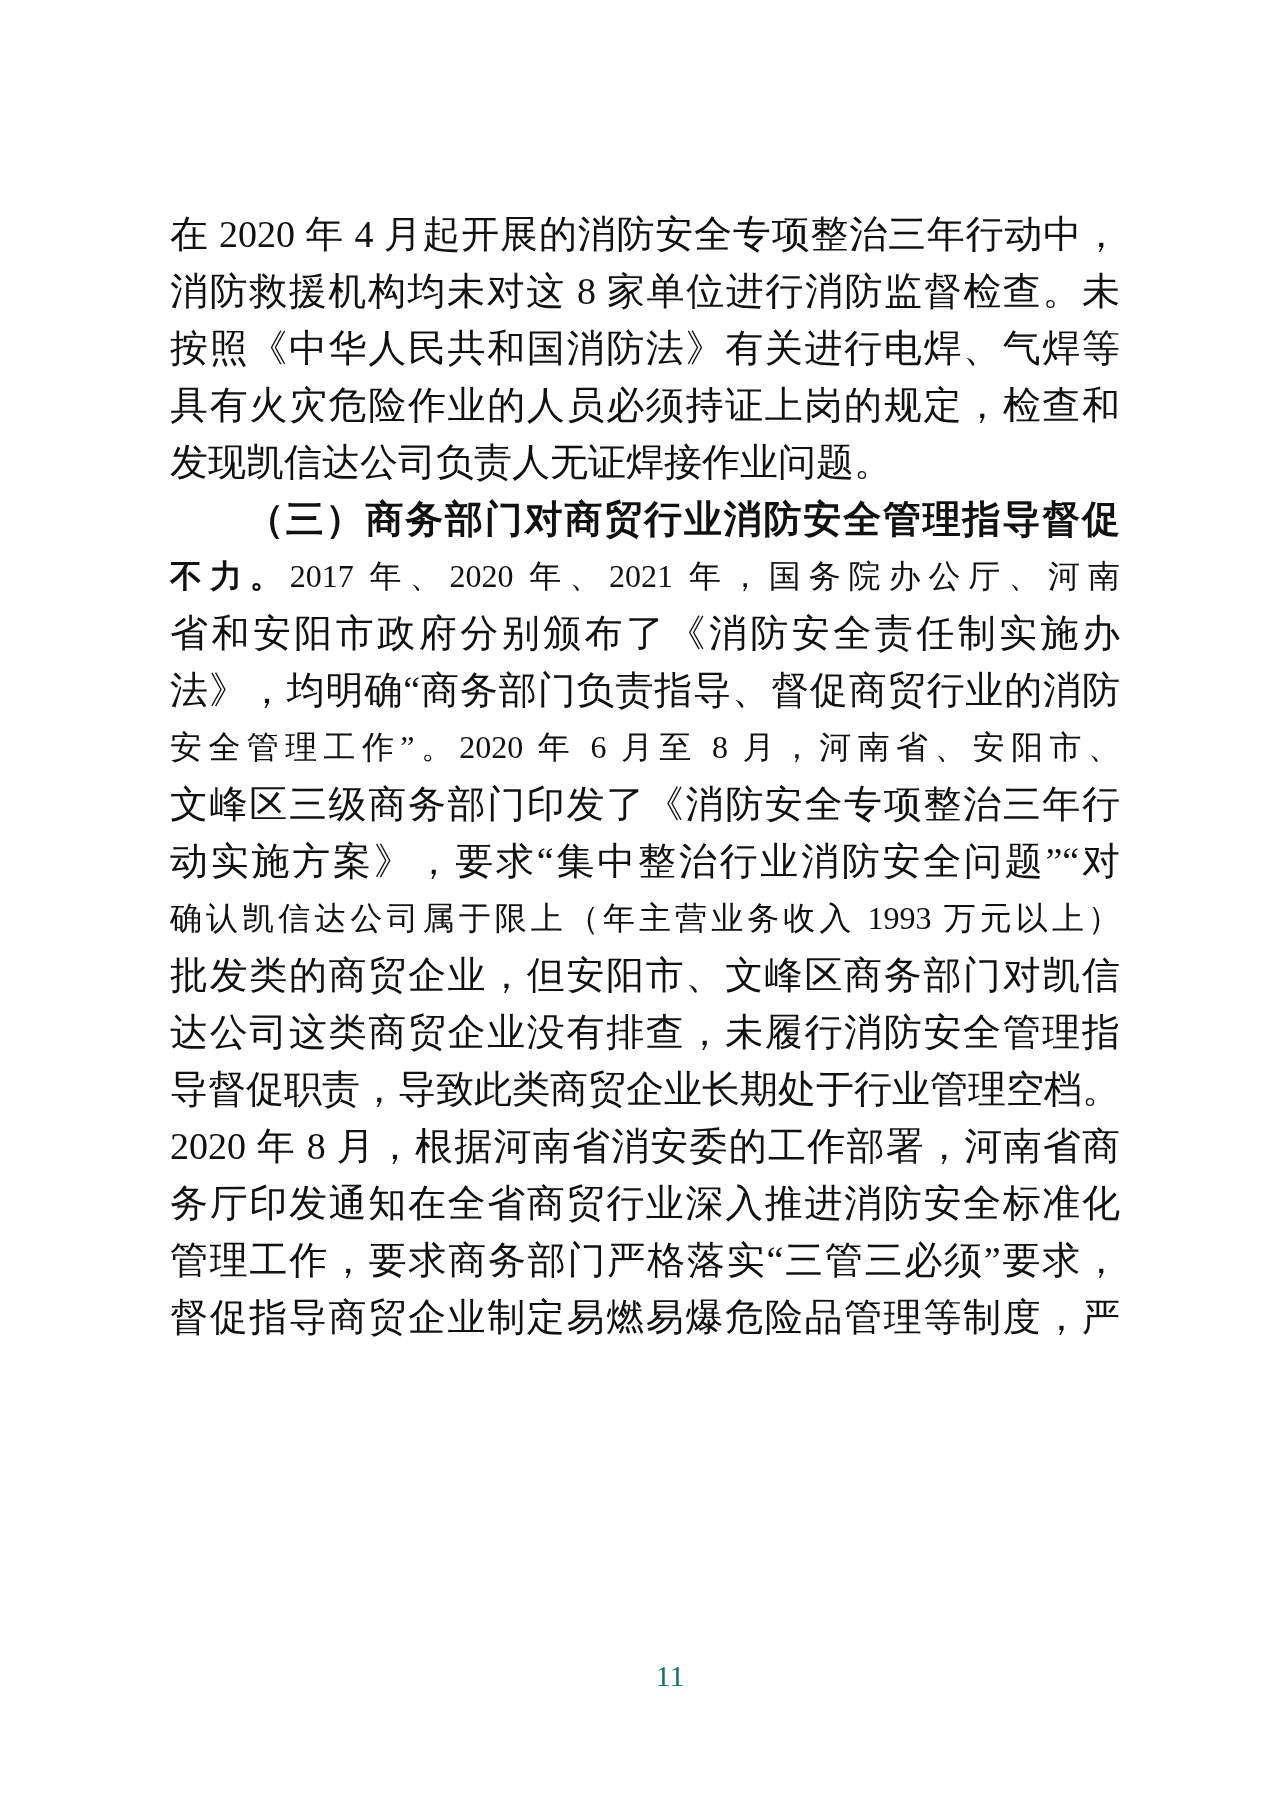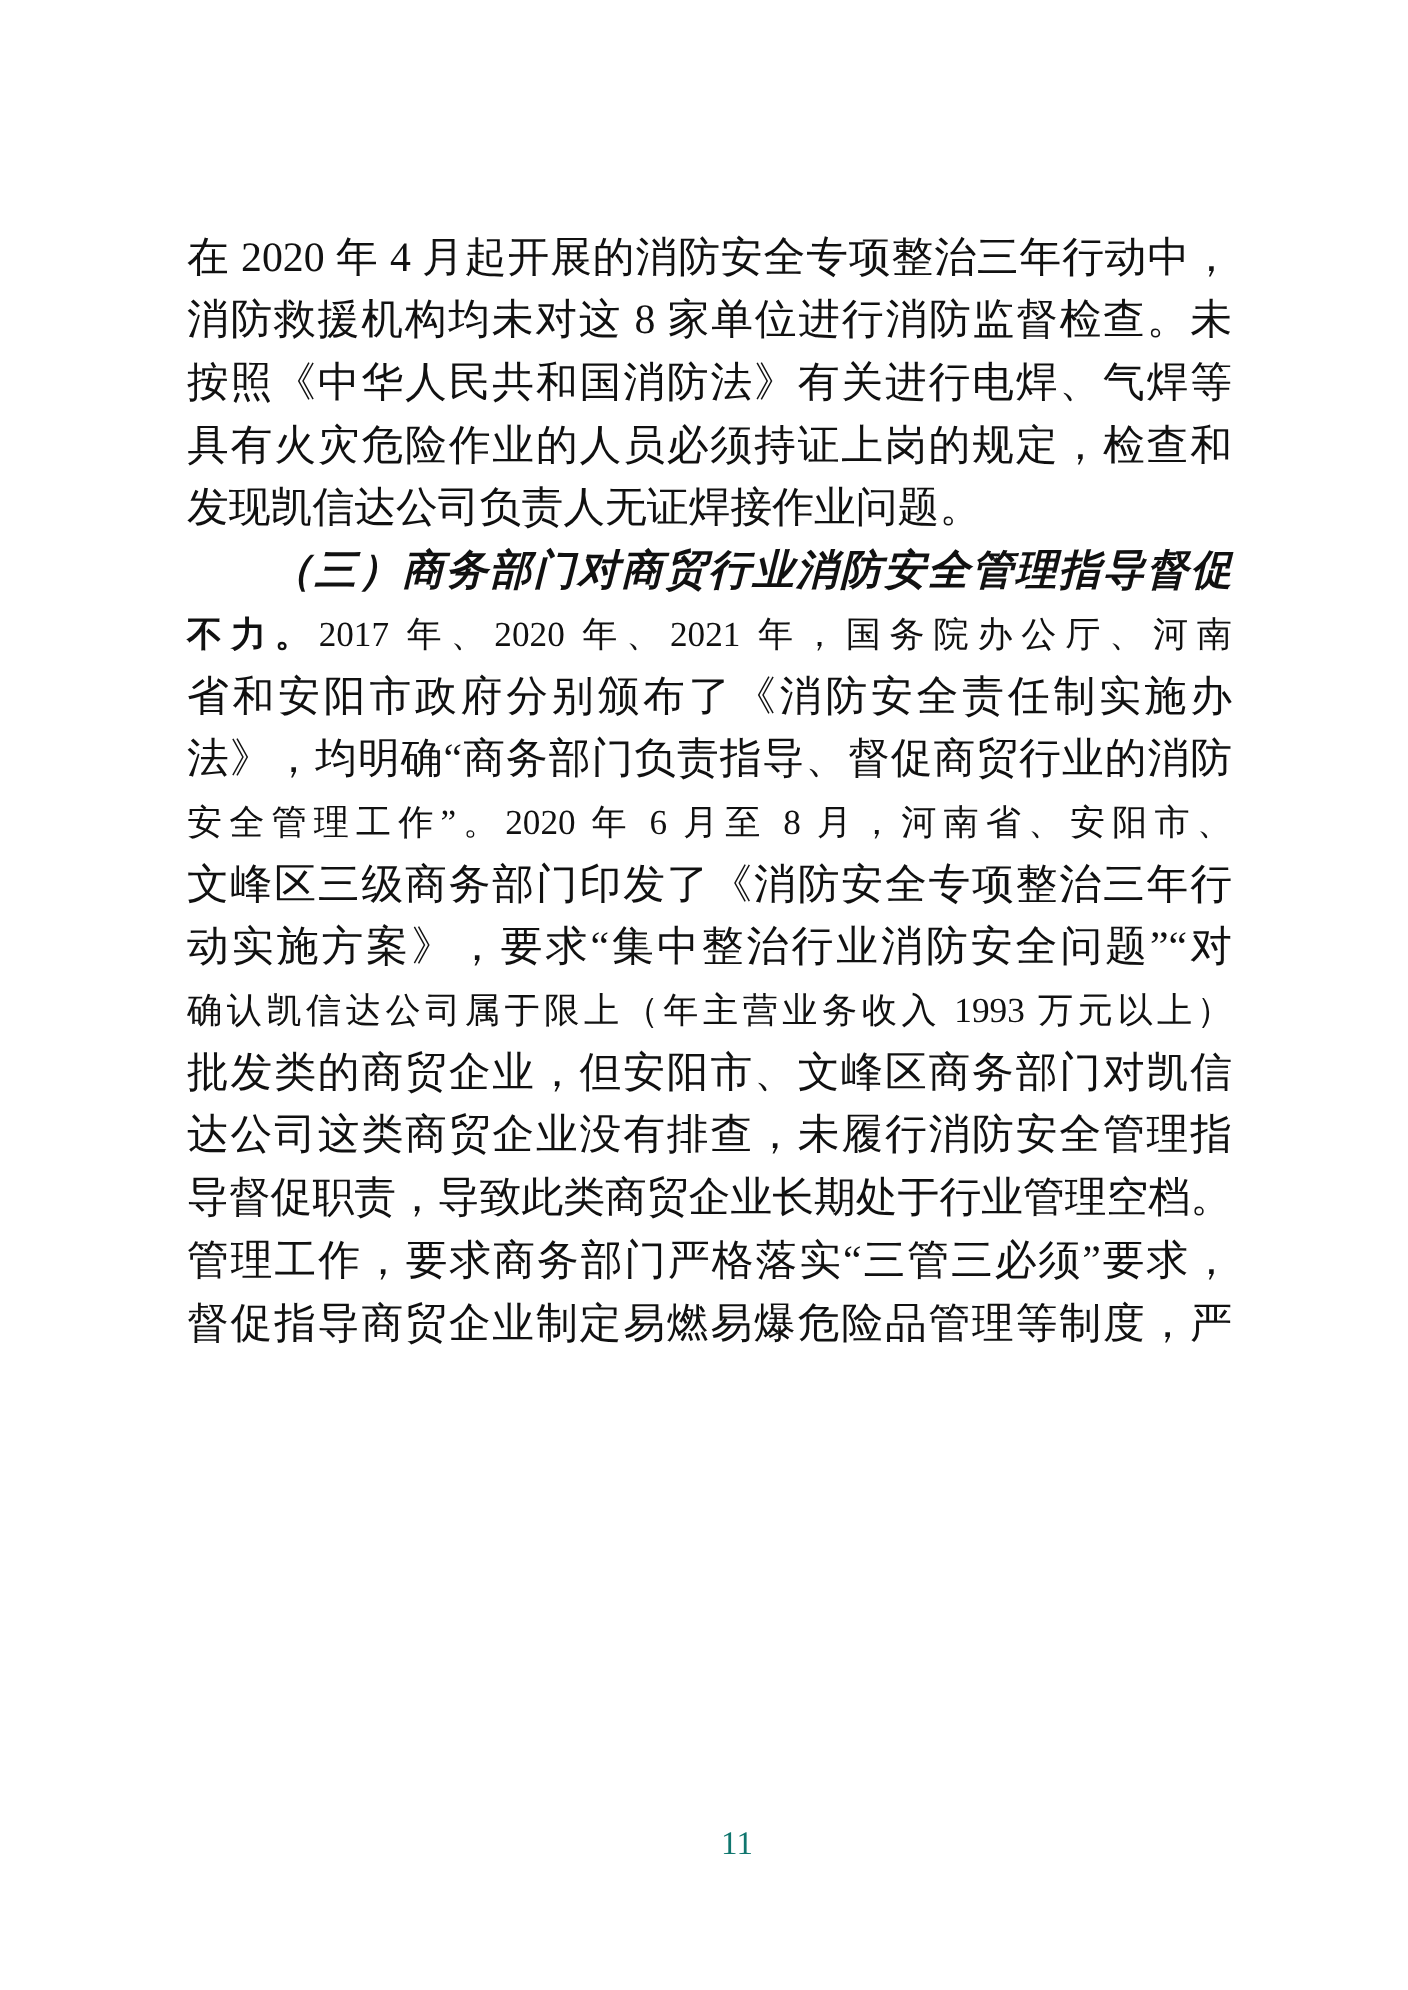--- a/index.html
+++ b/index.html
@@ -36,7 +36,6 @@
   .line.indent {
     padding-left: 76px;
     width: 874px;
-    font-style: italic;
   }
   .line.tight {
     font-size: 32px;

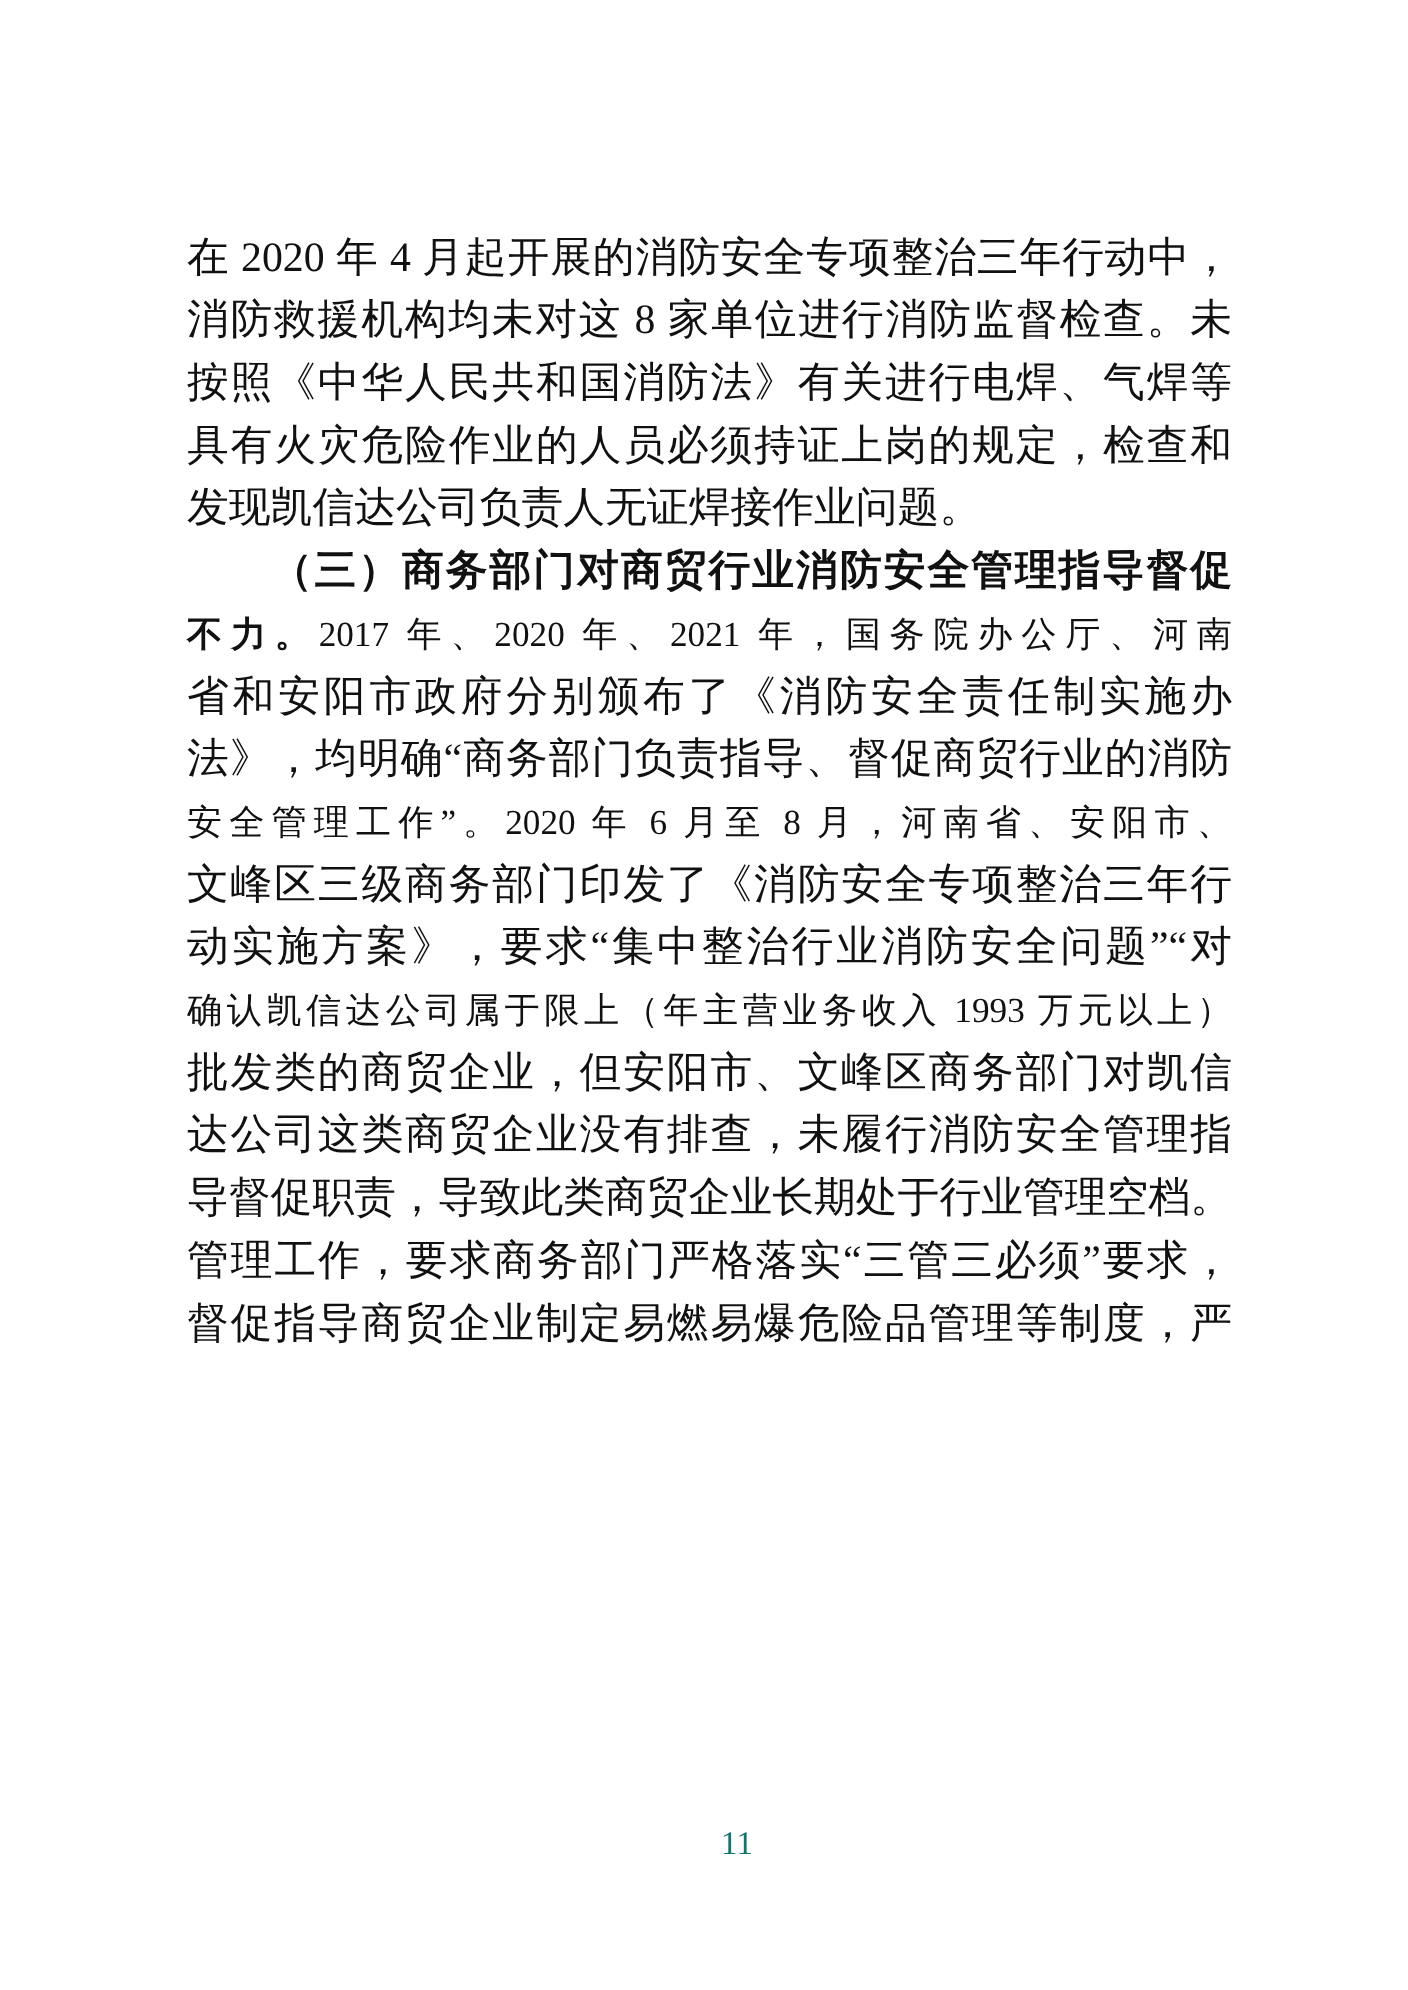--- a/index.html
+++ b/index.html
@@ -72,6 +72,7 @@
     <div class="line"><span class="bold"></span><span>批发类的商贸企业，但安阳市、文峰区商务部门对凯信</span></div>
     <div class="line"><span class="bold"></span><span>达公司这类商贸企业没有排查，未履行消防安全管理指</span></div>
     <div class="line"><span class="bold"></span><span>导督促职责，导致此类商贸企业长期处于行业管理空档。</span></div>
+    <div class="line"><span class="bold"></span><span>2020 年 8 月，根据河南省消安委的工作部署，河南省商</span></div>
     <div class="line"><span class="bold"></span><span>管理工作，要求商务部门严格落实“三管三必须”要求，</span></div>
     <div class="line"><span class="bold"></span><span>督促指导商贸企业制定易燃易爆危险品管理等制度，严</span></div>
   </div>

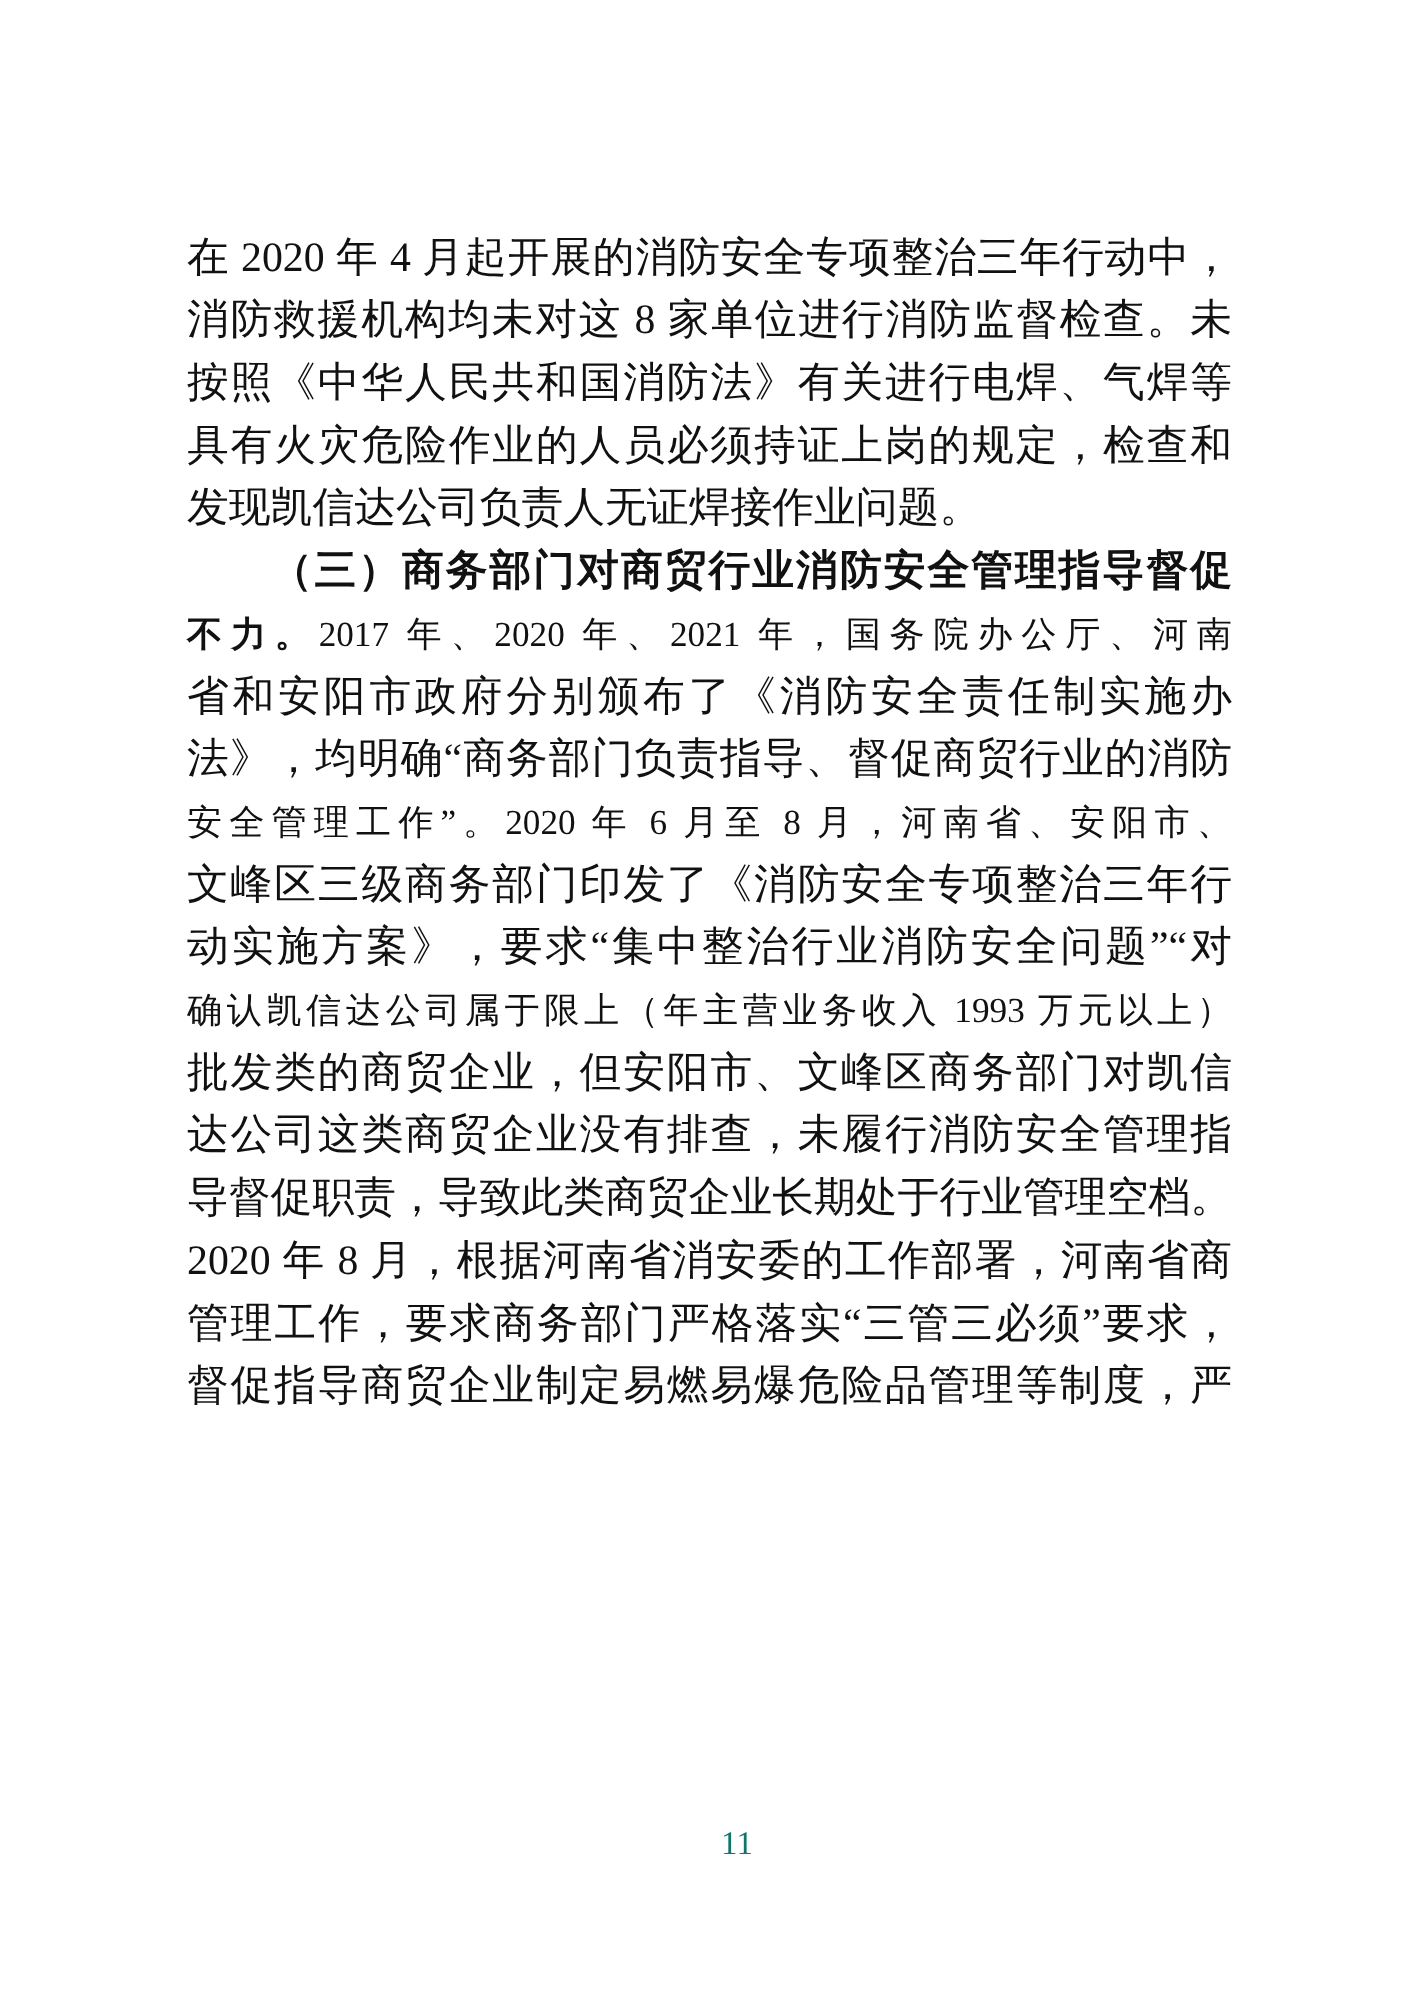--- a/index.html
+++ b/index.html
@@ -73,6 +73,7 @@
     <div class="line"><span class="bold"></span><span>达公司这类商贸企业没有排查，未履行消防安全管理指</span></div>
     <div class="line"><span class="bold"></span><span>导督促职责，导致此类商贸企业长期处于行业管理空档。</span></div>
     <div class="line"><span class="bold"></span><span>2020 年 8 月，根据河南省消安委的工作部署，河南省商</span></div>
+    <div class="line"><span class="bold"></span><span>务厅印发通知在全省商贸行业深入推进消防安全标准化</span></div>
     <div class="line"><span class="bold"></span><span>管理工作，要求商务部门严格落实“三管三必须”要求，</span></div>
     <div class="line"><span class="bold"></span><span>督促指导商贸企业制定易燃易爆危险品管理等制度，严</span></div>
   </div>

